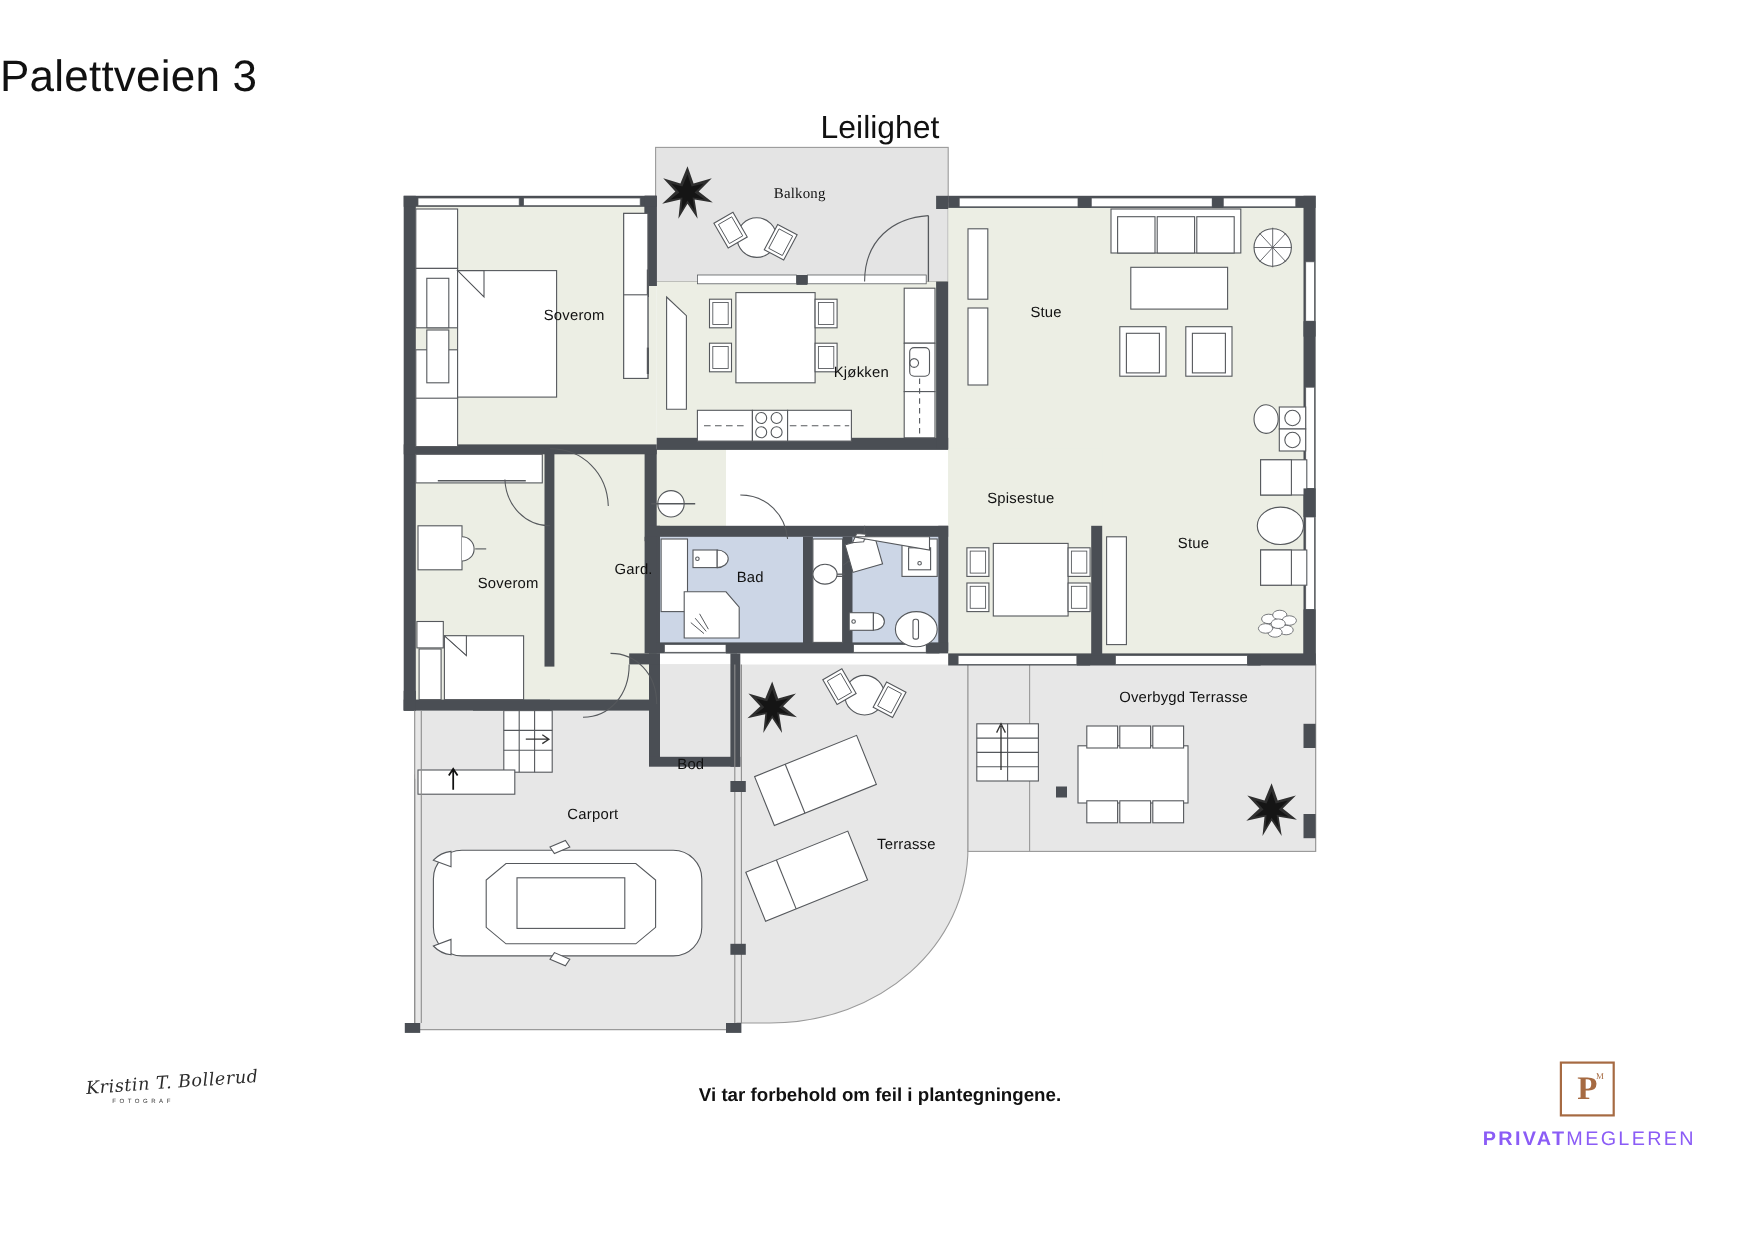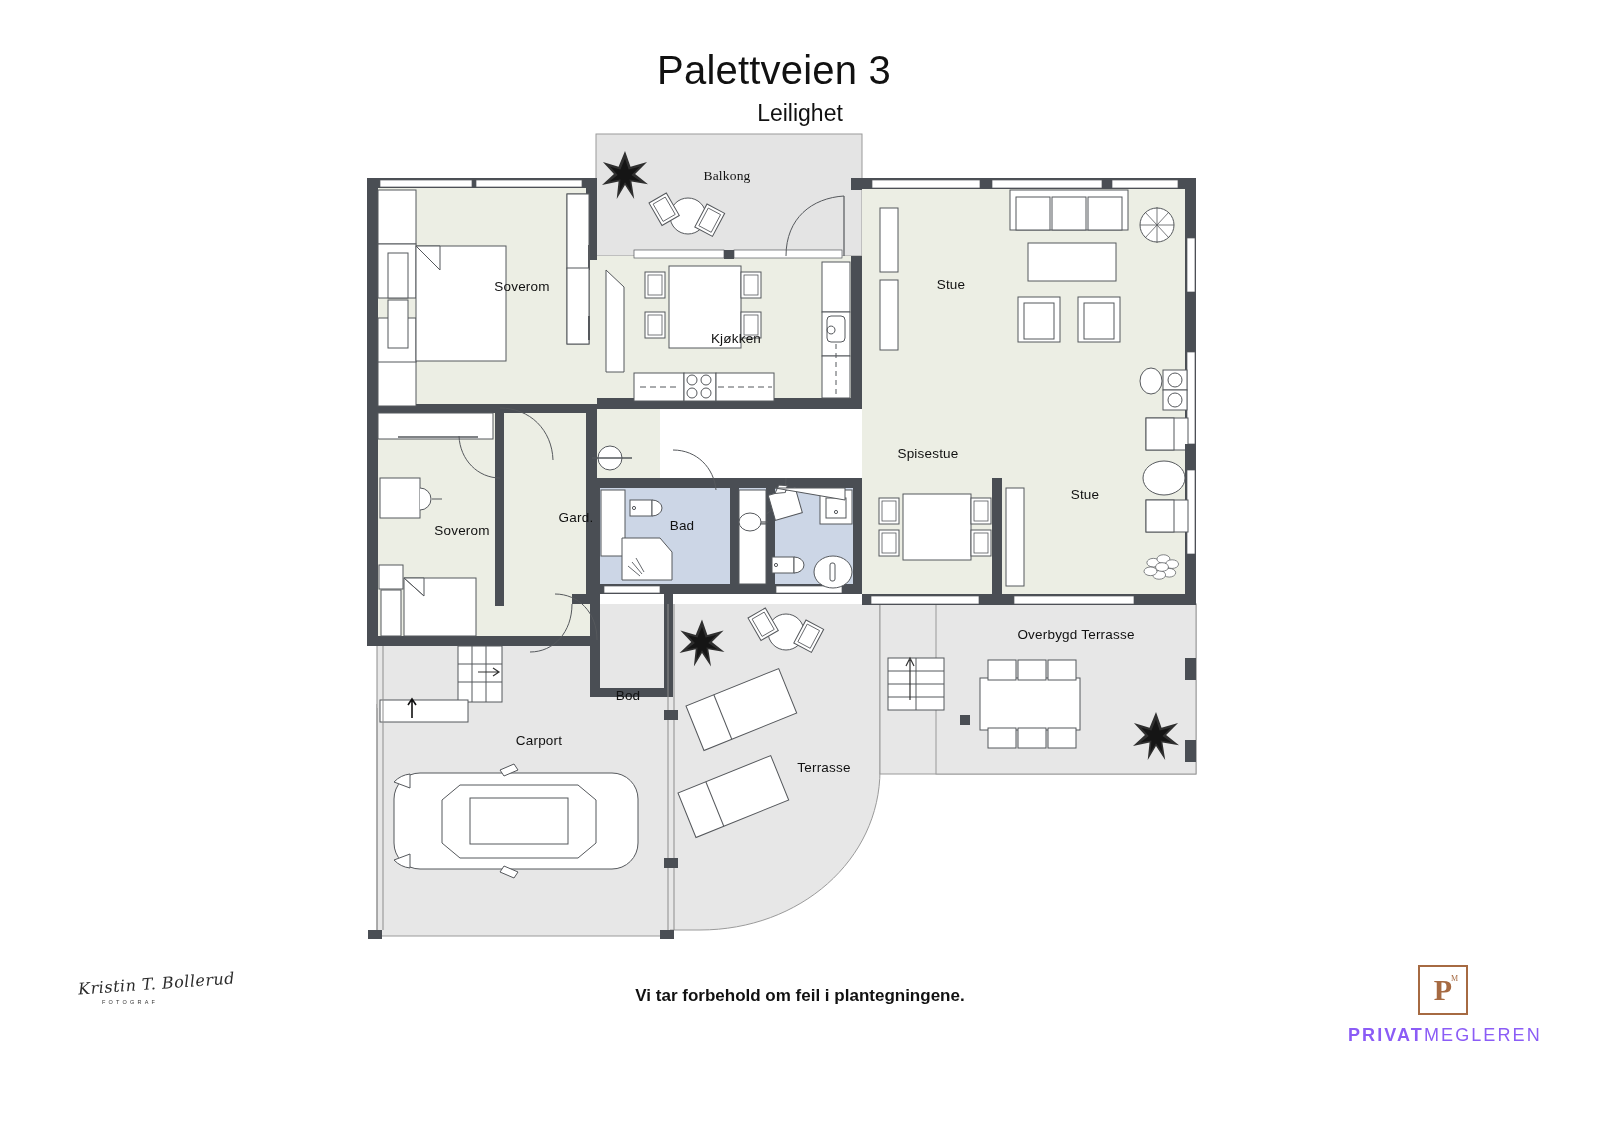--- a/index.html
+++ b/index.html
@@ -9,7 +9,7 @@
 
   
   .title{
-    position:absolute;left:0;top:48px;width:1548px;text-align:center;
+    position:absolute;left:0;top:48px;width:1548px;
     font-size:40px;font-weight:400;letter-spacing:.2px;color:#111;
   }
   .subtitle{

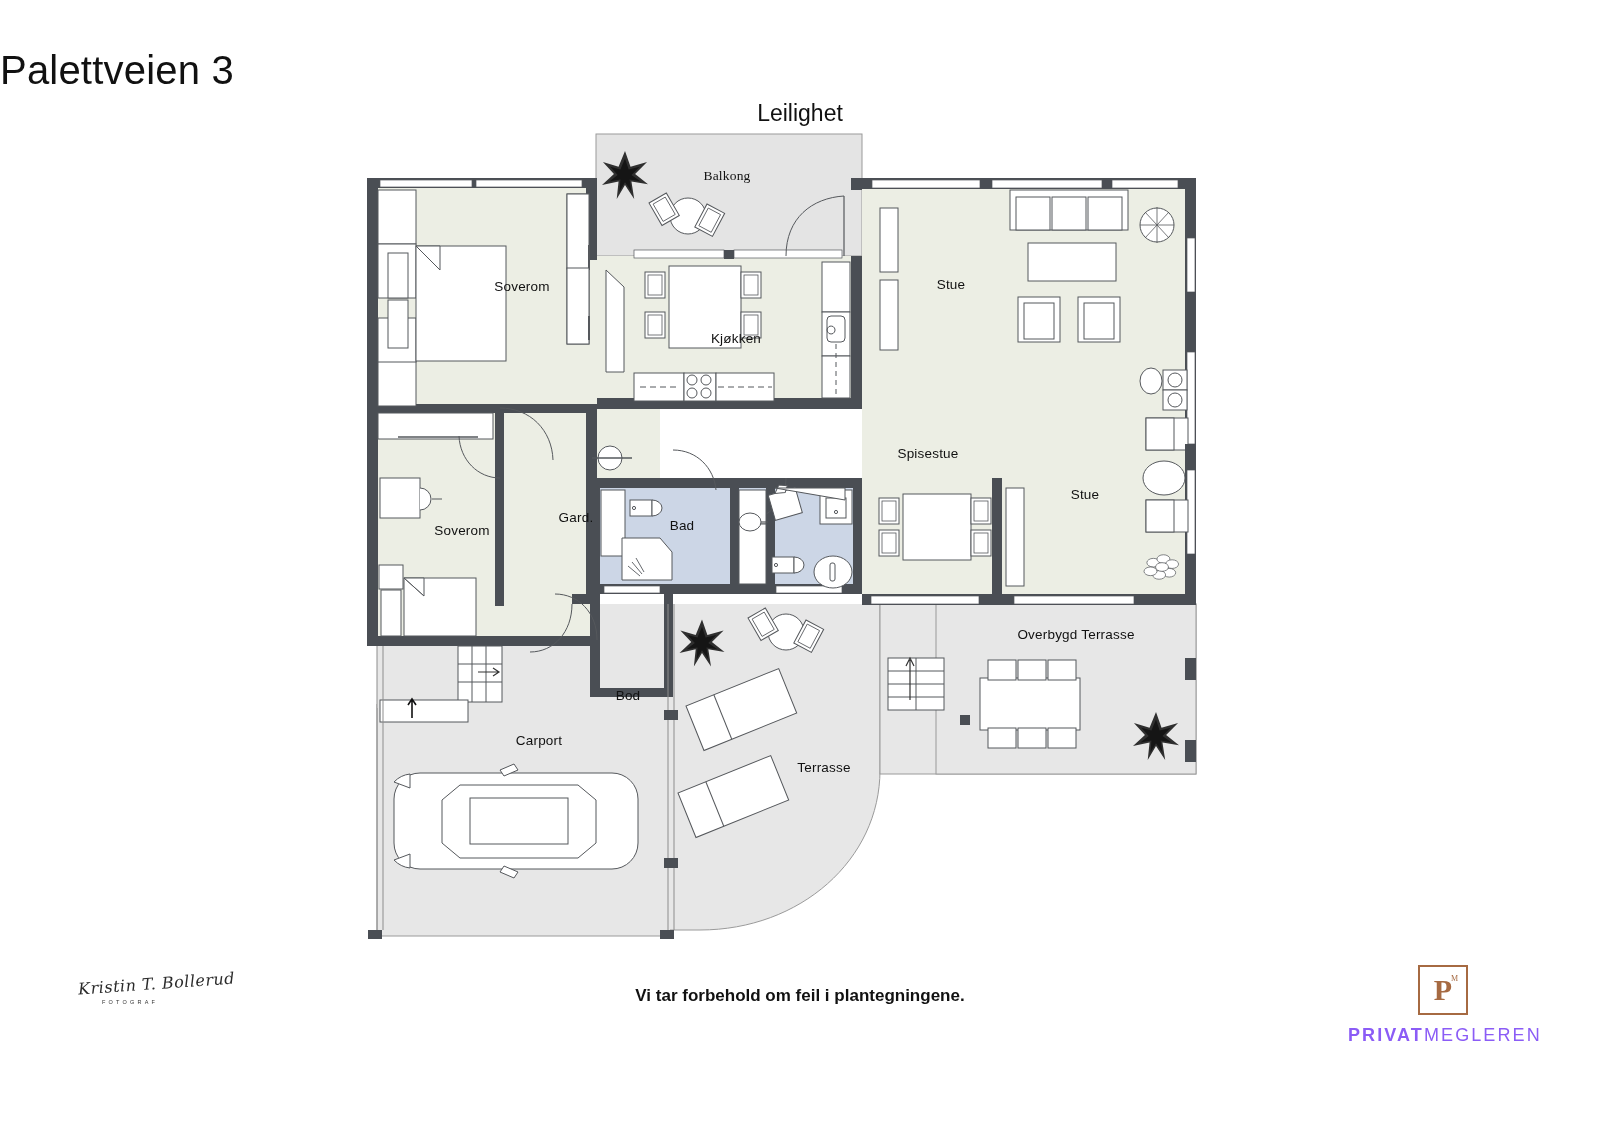--- a/index.html
+++ b/index.html
@@ -14,7 +14,7 @@
   }
   .subtitle{
     position:absolute;left:0;top:100px;width:1600px;text-align:center;
-    font-size:23px;font-weight:400;color:#111;
+    font-size:29px;font-weight:400;color:#111;
   }
 
   

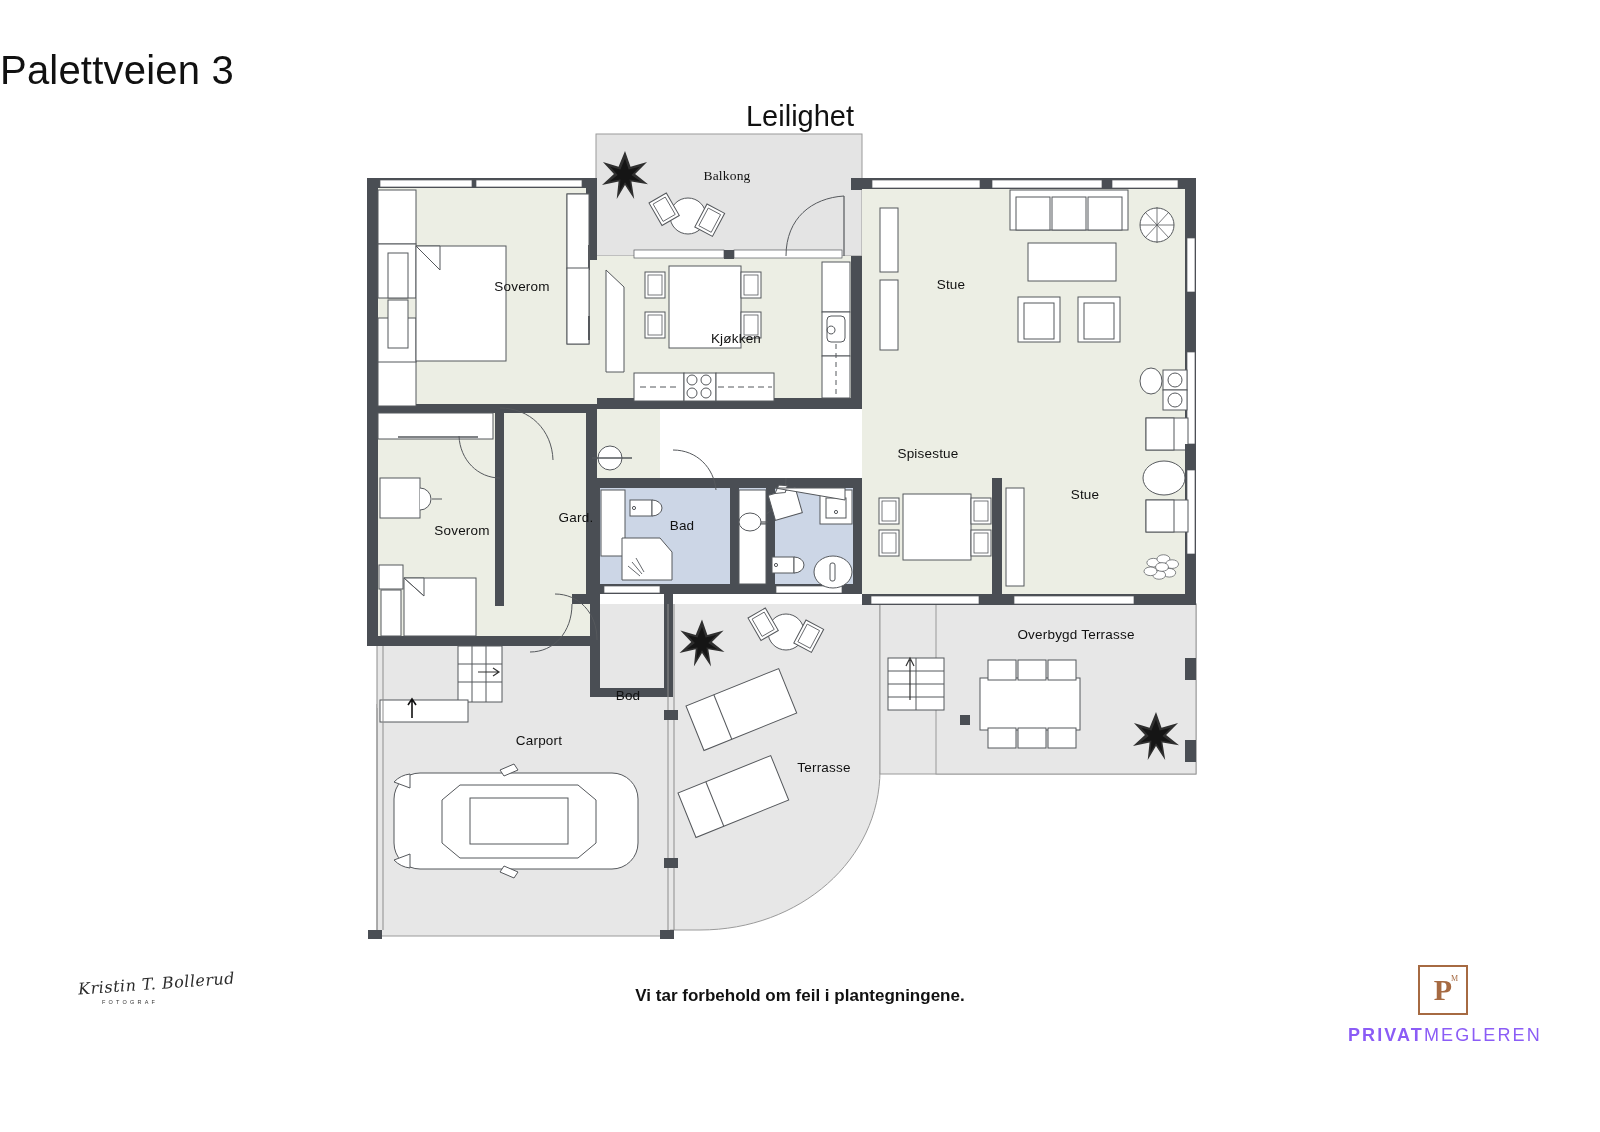--- a/index.html
+++ b/index.html
@@ -474,7 +474,7 @@
   <div id="room-labels">
       <div class="rlabel" style="left: 727px; top: 176px; font-family: Liberation Serif, serif;">Balkong</div>
       <div class="rlabel" style="left: 522px; top: 286px;">Soverom</div>
-      <div class="rlabel" style="left: 736px; top: 338px;">Kjøkken</div>
+      <div class="rlabel" style="left: 783px; top: 338px;">Kjøkken</div>
       <div class="rlabel" style="left: 951px; top: 284px;">Stue</div>
       <div class="rlabel" style="left: 928px; top: 453px;">Spisestue</div>
       <div class="rlabel" style="left: 1085px; top: 494px;">Stue</div>

